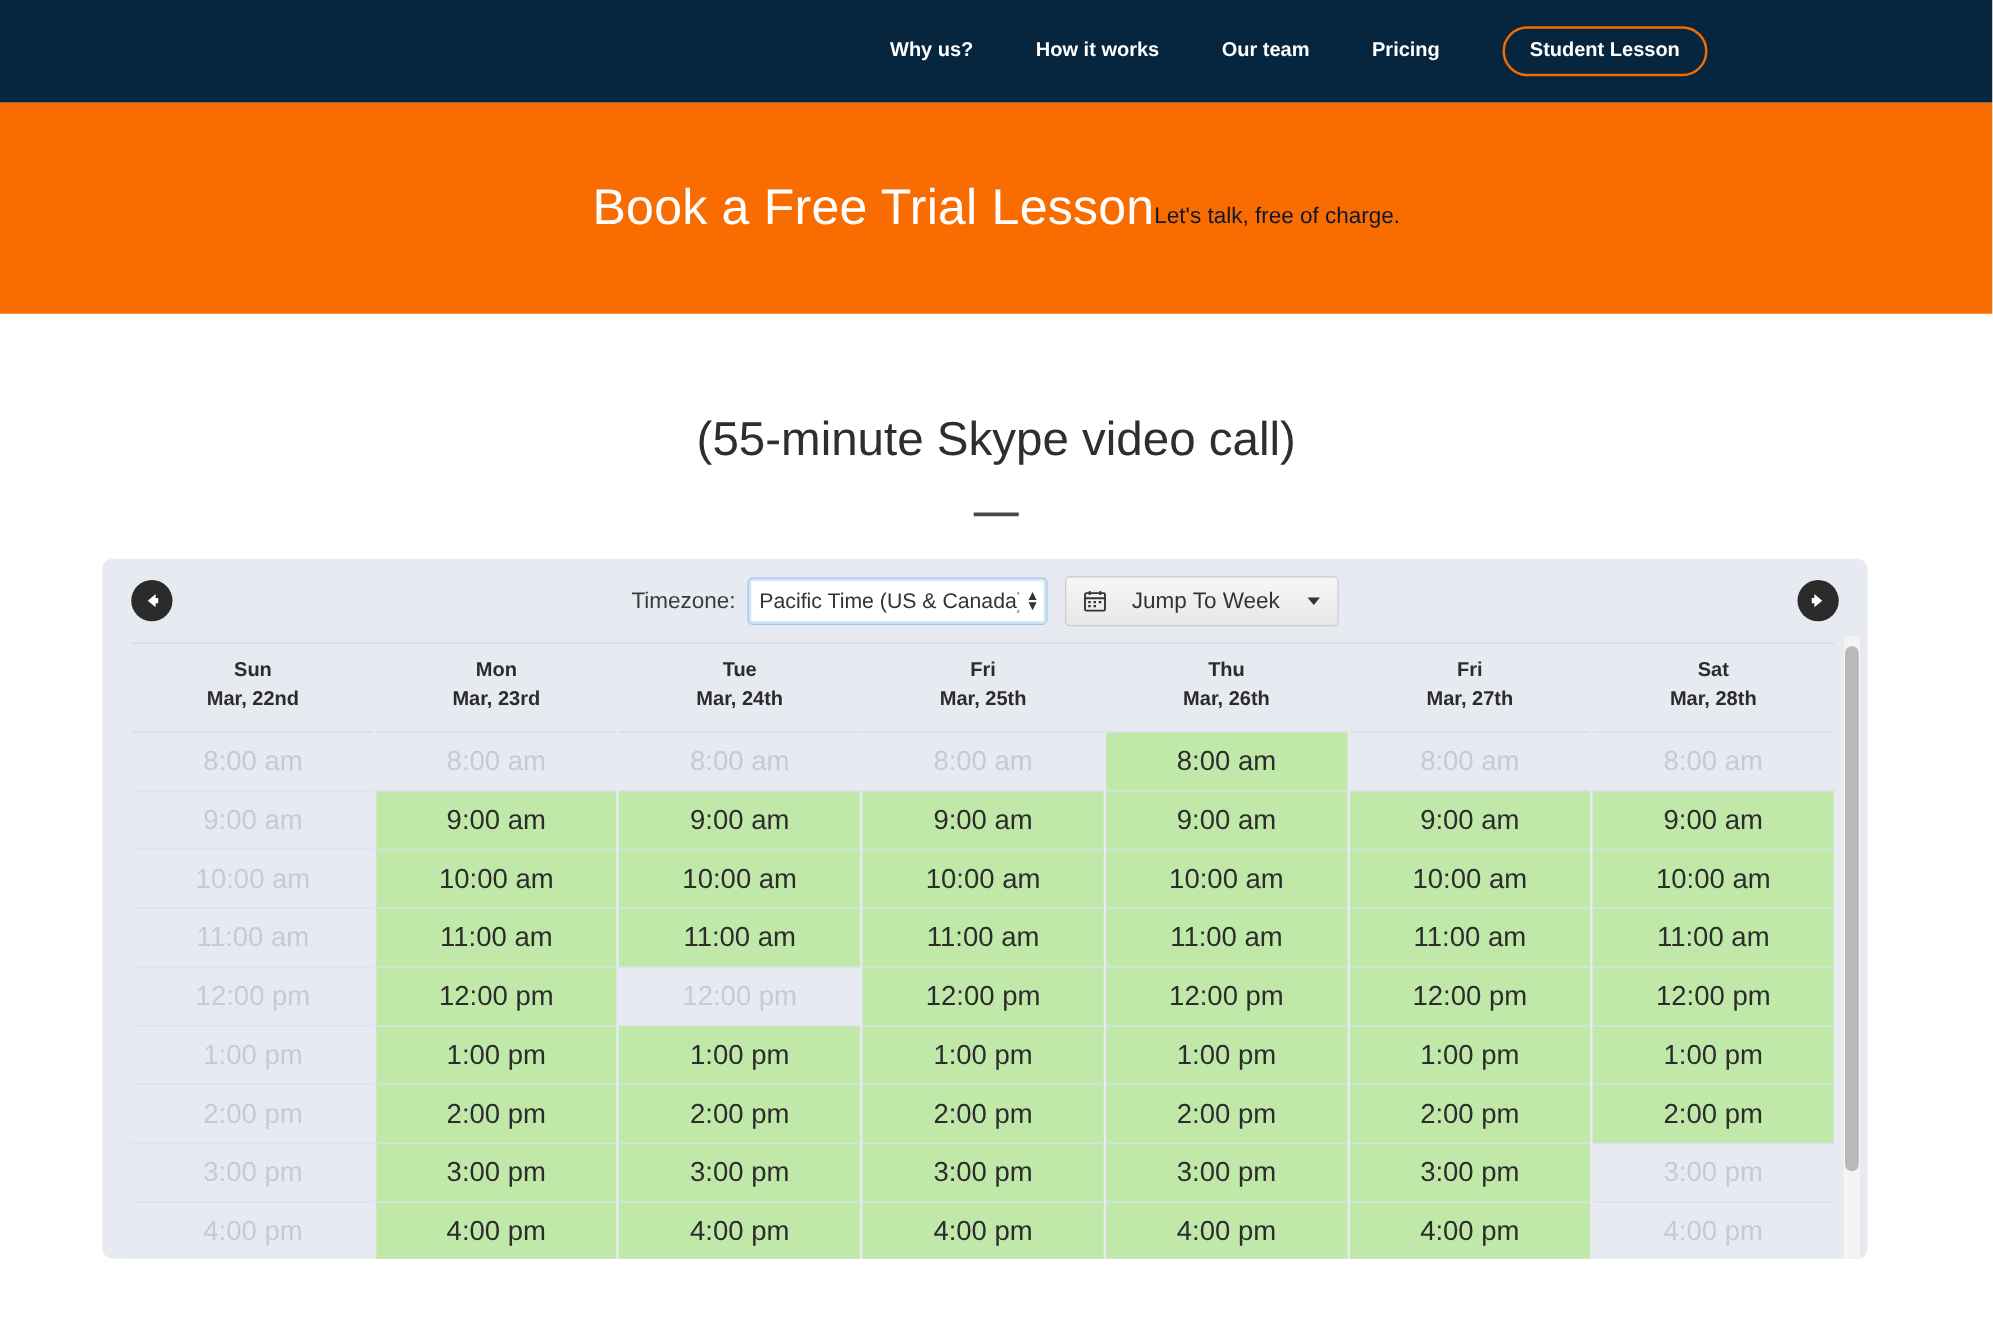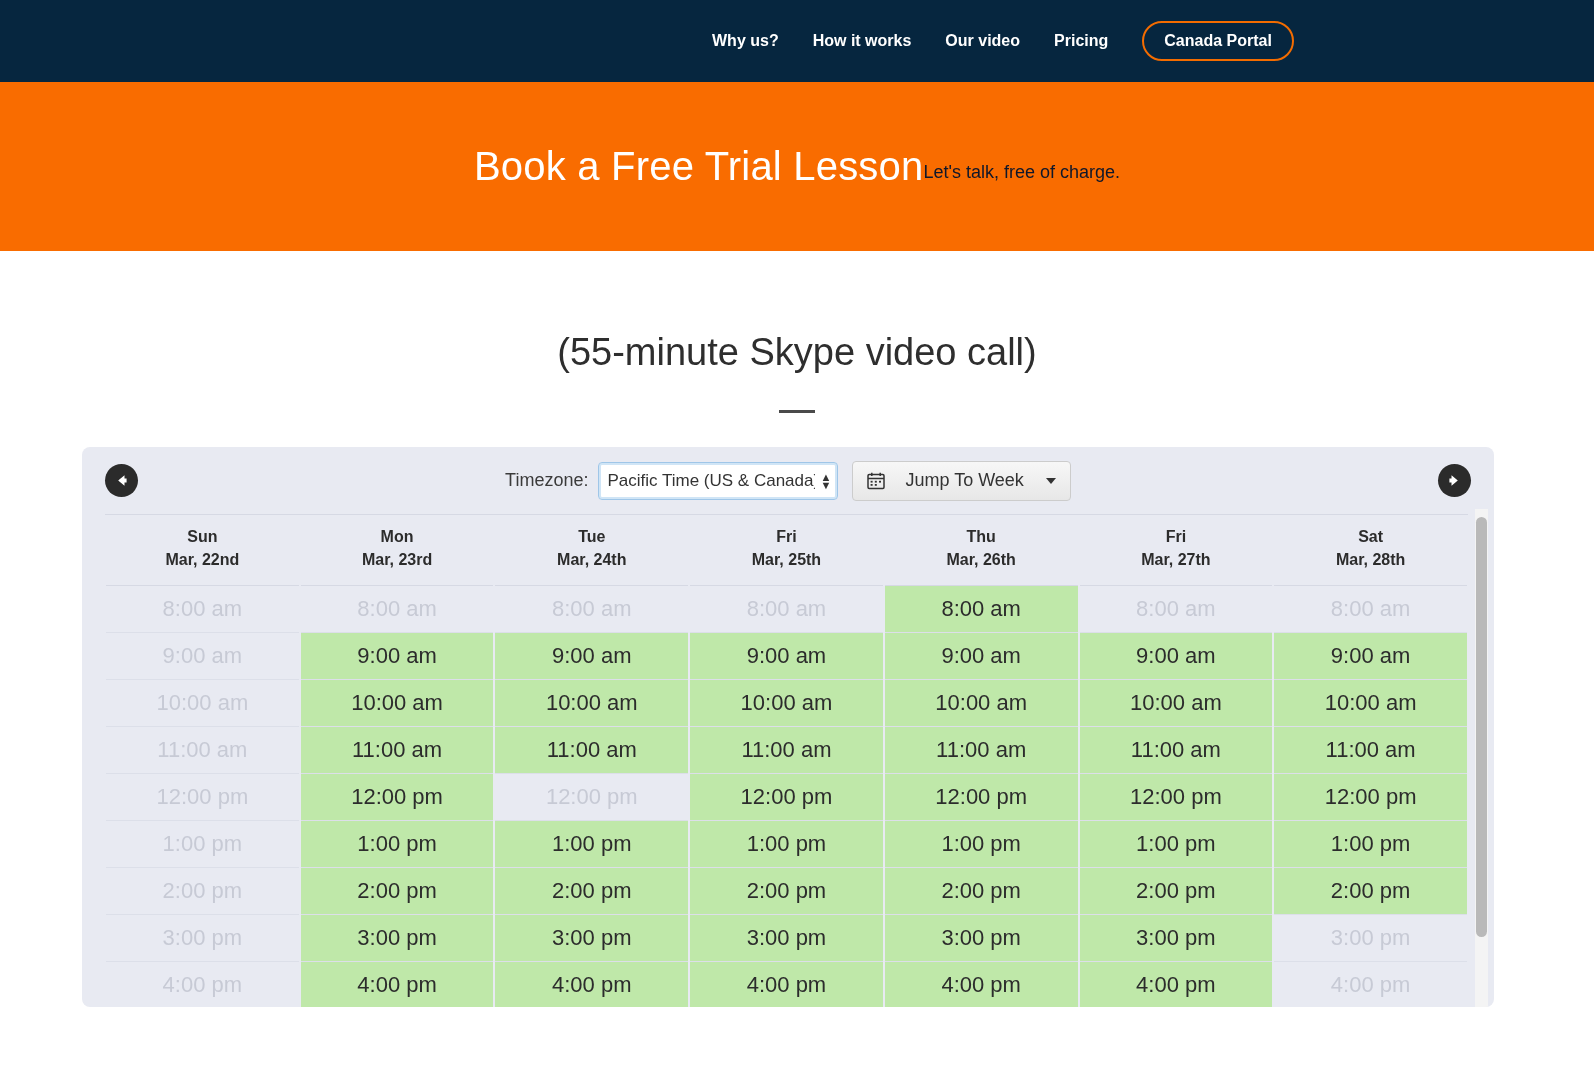--- a/index.html
+++ b/index.html
@@ -61,7 +61,7 @@
     left: 712px;
     display: flex;
     align-items: center;
-    gap: 0;
+    gap: 16px;
   }
   .nav-link {
     color: #ffffff;

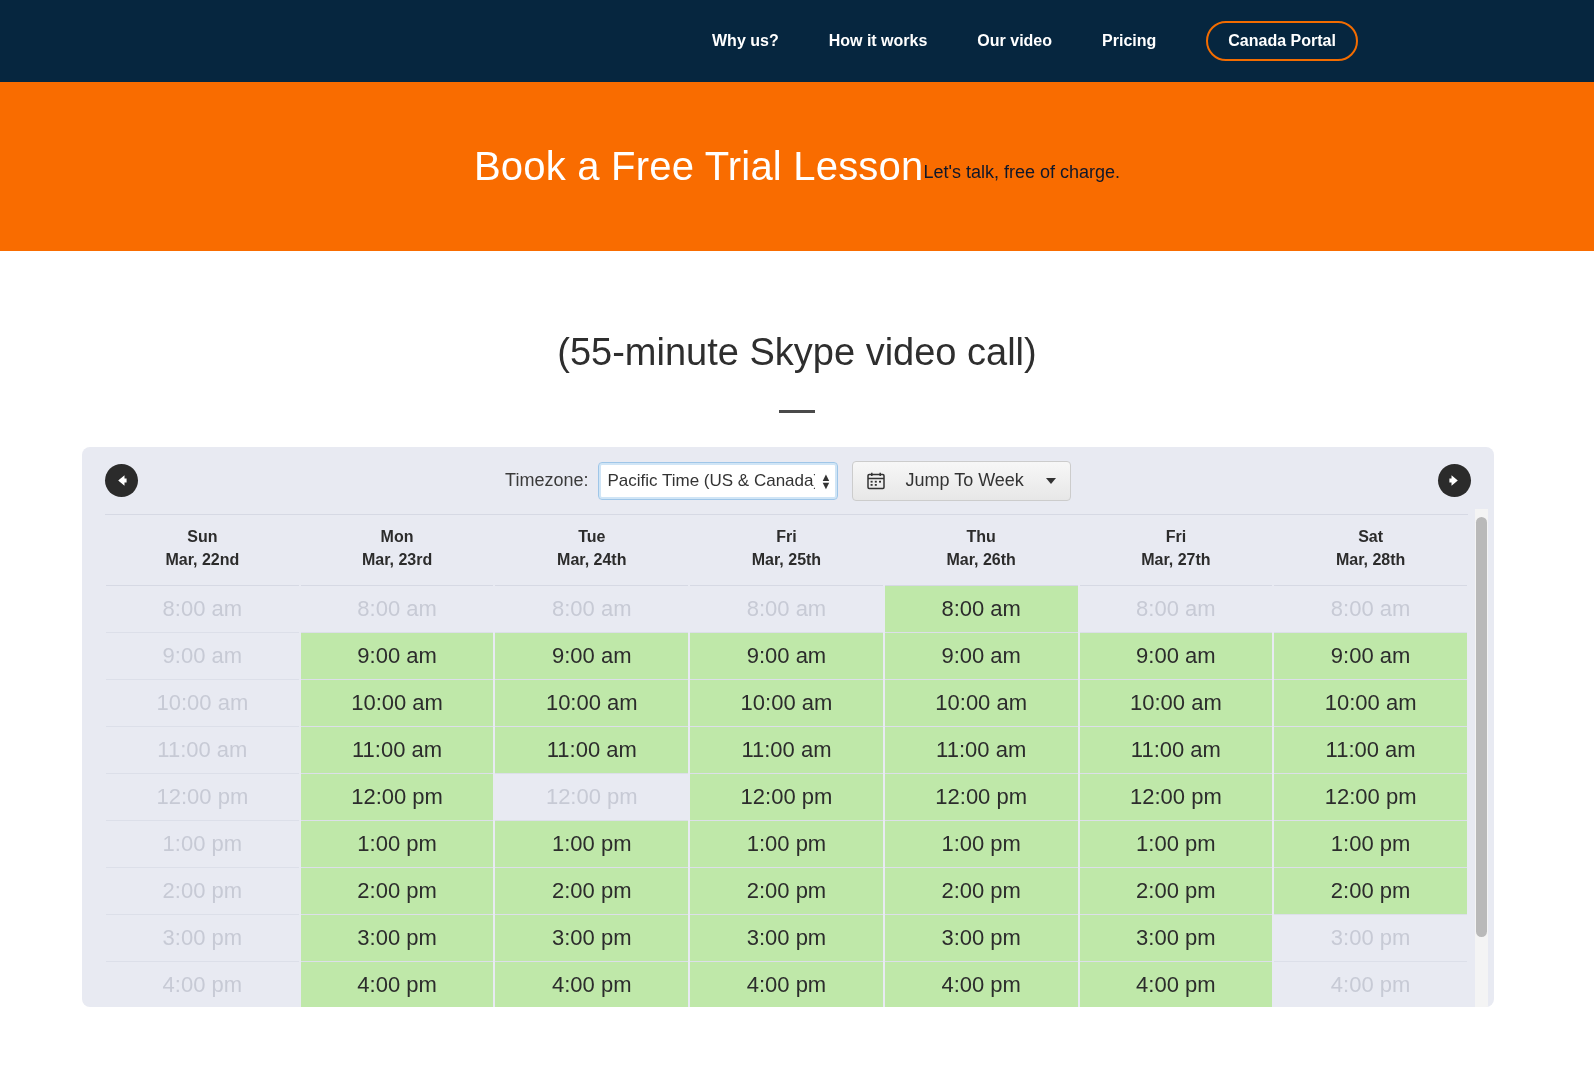--- a/index.html
+++ b/index.html
@@ -300,7 +300,7 @@
   <div class="nav-links">
     <a class="nav-link" href="#">Why us?</a>
     <a class="nav-link" href="#">How it works</a>
-    <a class="nav-link" href="#">Our video</a>
+    <a class="nav-link" href="#">Our team</a>
     <a class="nav-link" href="#">Pricing</a>
     <button class="btn-outline">Canada Portal</button>
   </div>

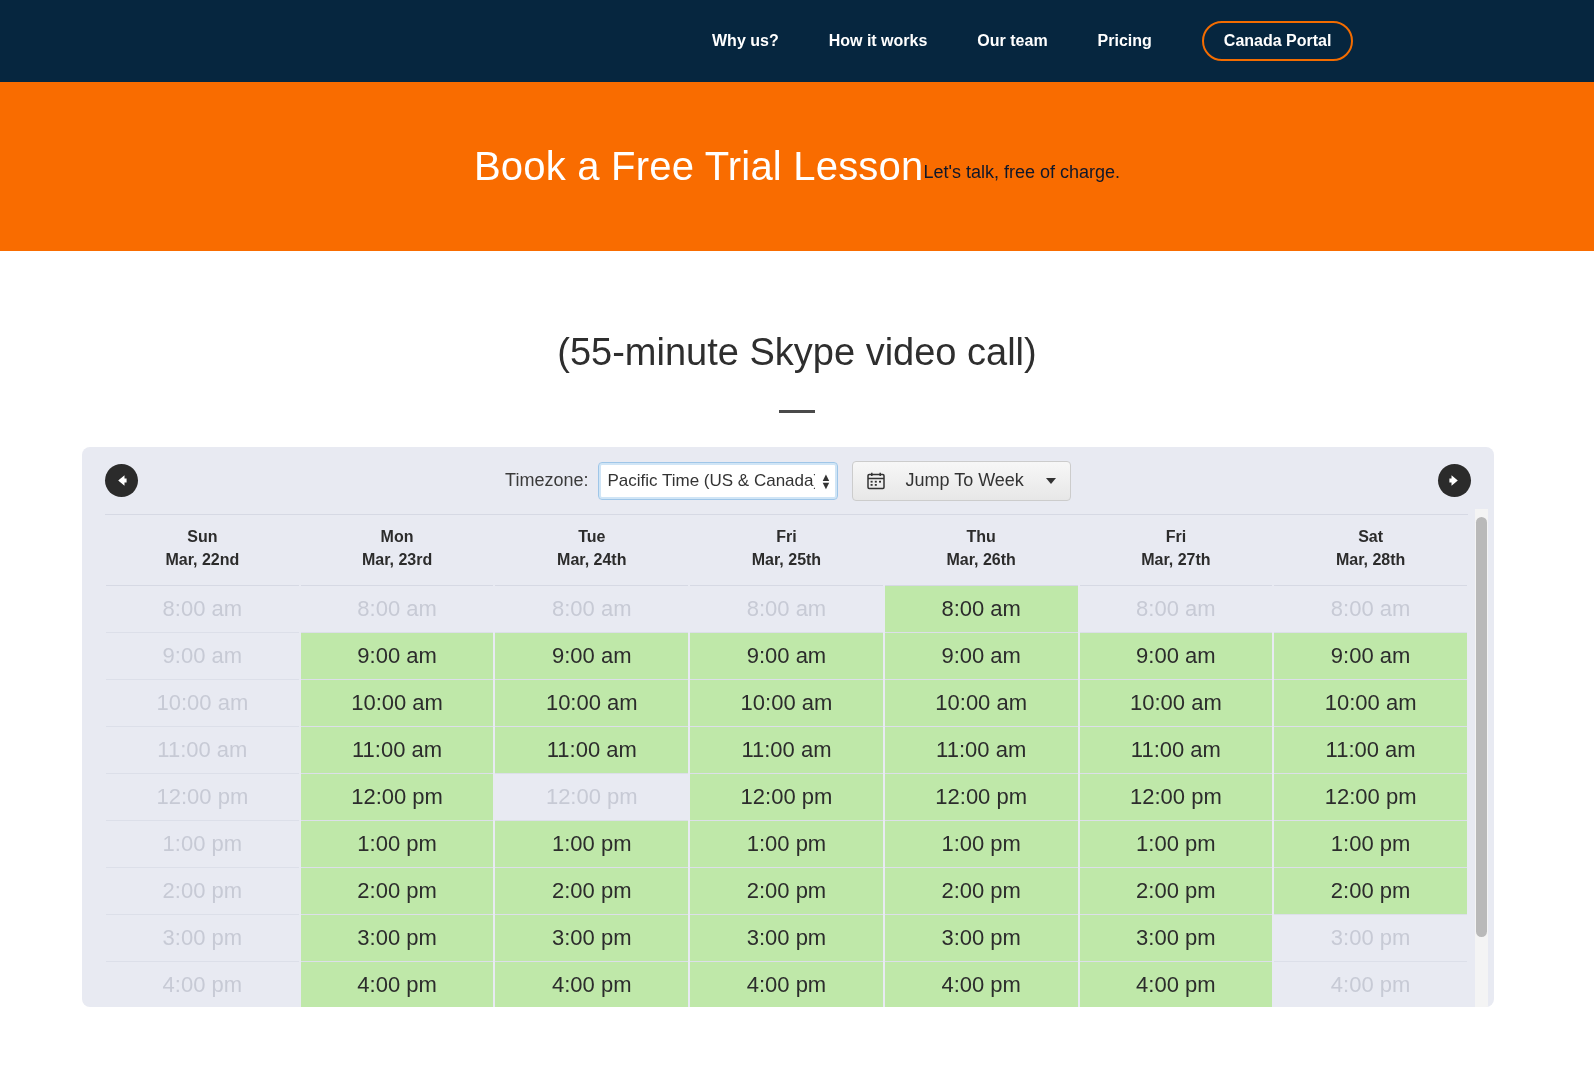--- a/index.html
+++ b/index.html
@@ -302,7 +302,7 @@
     <a class="nav-link" href="#">How it works</a>
     <a class="nav-link" href="#">Our team</a>
     <a class="nav-link" href="#">Pricing</a>
-    <button class="btn-outline">Canada Portal</button>
+    <button class="btn-outline">Student Lesson</button>
   </div>
 </div>
 

